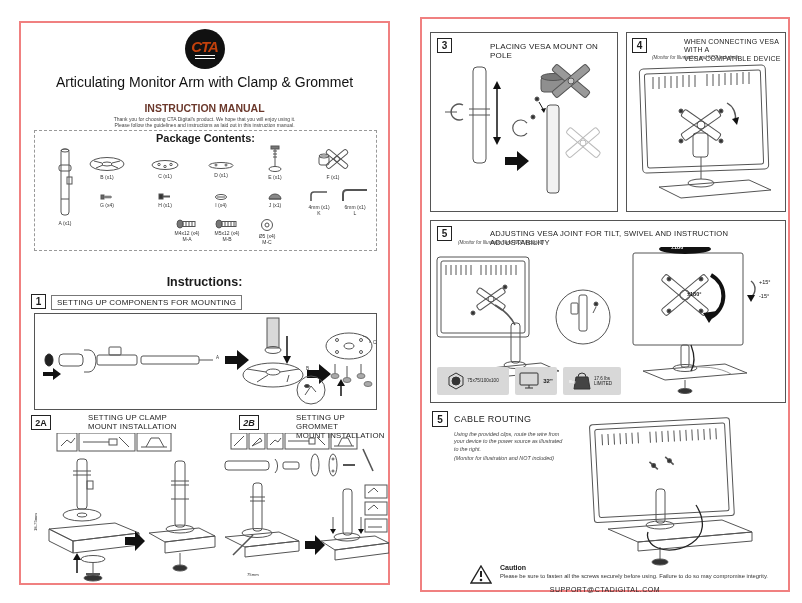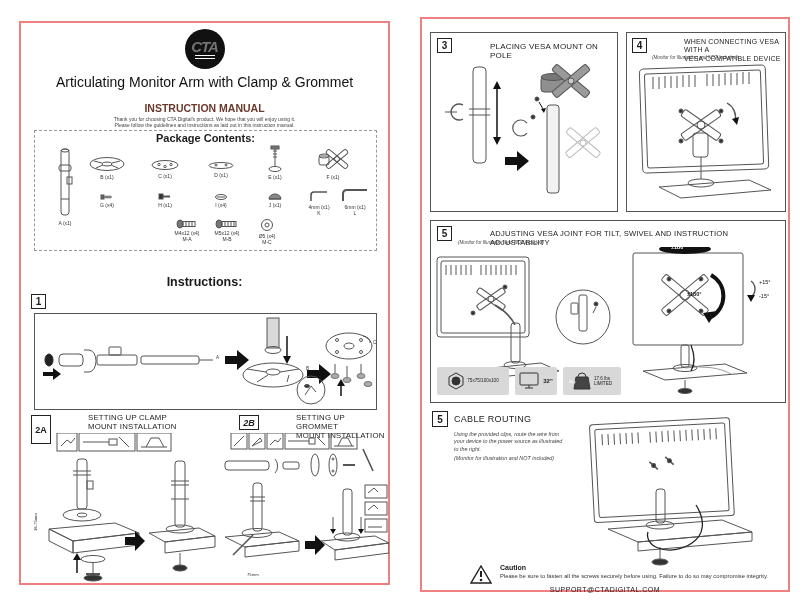--- a/index.html
+++ b/index.html
@@ -14,7 +14,7 @@
   .note{font-style:italic;color:#444;}
   svg{display:block;}
   .logo{width:40px;height:40px;border-radius:50%;background:#111;display:flex;flex-direction:column;align-items:center;justify-content:center;}
-  .logo .word{color:#737373;font-weight:bold;font-style:italic;font-size:15px;letter-spacing:-1px;line-height:1;}
+  .logo .word{color:#c2410c;font-weight:bold;font-style:italic;font-size:15px;letter-spacing:-1px;line-height:1;}
   .logo .stripes{width:20px;height:5px;margin-top:1px;background:repeating-linear-gradient(#fff 0 1px,transparent 1px 3px);}
   .part{position:absolute;width:48px;text-align:center;}
   .part svg{margin:0 auto 1px auto;}

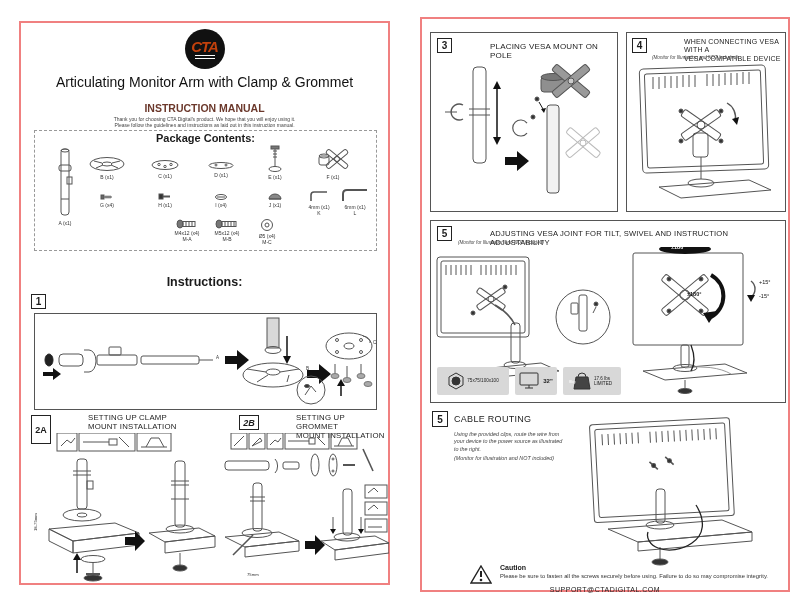--- a/index.html
+++ b/index.html
@@ -212,6 +212,7 @@
   <div class="abs ctr" style="left:0;top:252px;width:100%;font-size:12.5px;font-weight:bold;">Instructions:</div>
 
   <div class="numbox" style="left:10px;top:271px;width:15px;height:15px;font-size:10px;">1</div>
+  <div class="abs steptitle" style="left:30px;top:272px;border:1px solid #777;padding:2px 5px;">SETTING UP COMPONENTS FOR MOUNTING</div>
 
   <div class="abs" style="left:13px;top:290px;width:341px;height:95px;border:1px solid #555;">
     <svg width="341" height="95" viewBox="0 0 341 95">

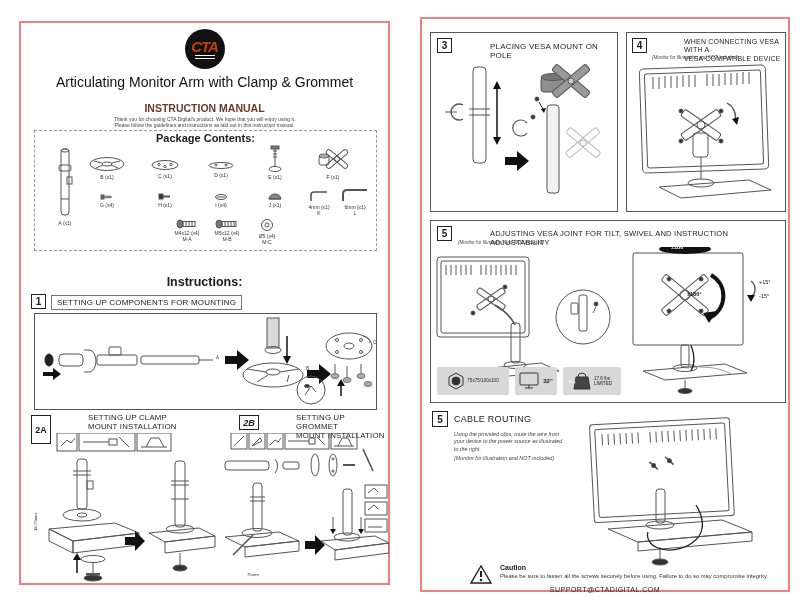--- a/index.html
+++ b/index.html
@@ -265,7 +265,7 @@
     <span class="abs lbl" style="left:338px;top:26px;font-size:4.5px;">C</span>
   </div>
 
-  <div class="numbox" style="left:10px;top:392px;width:20px;height:29px;font-size:9px;">2A</div>
+  <div class="numbox" style="left:10px;top:392px;width:20px;height:15px;font-size:9px;">2A</div>
   <div class="abs steptitle pre" style="left:35px;top:391px;font-size:7.8px;line-height:1.15;">SETTING UP CLAMP
 MOUNT INSTALLATION</div>
   <svg class="abs" style="left:6px;top:410px;" width="190" height="150" viewBox="0 0 190 150">

